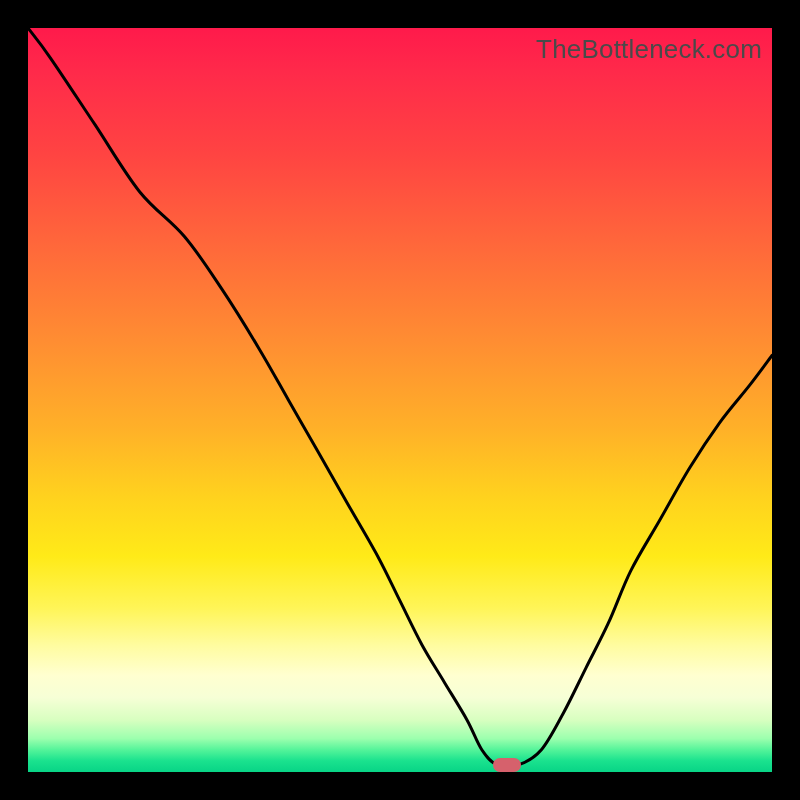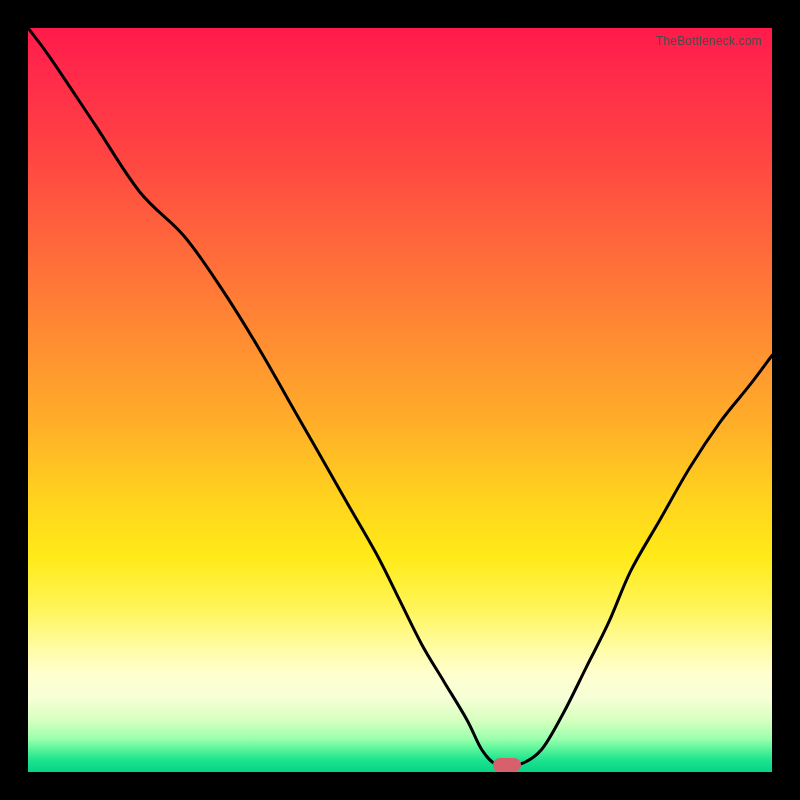--- a/index.html
+++ b/index.html
@@ -48,7 +48,7 @@
     top: 6px;
     right: 10px;
     color: #4a4a4a;
-    font-size: 12px;
+    font-size: 26px;
     font-weight: 500;
     letter-spacing: 0.2px;
     z-index: 5;

